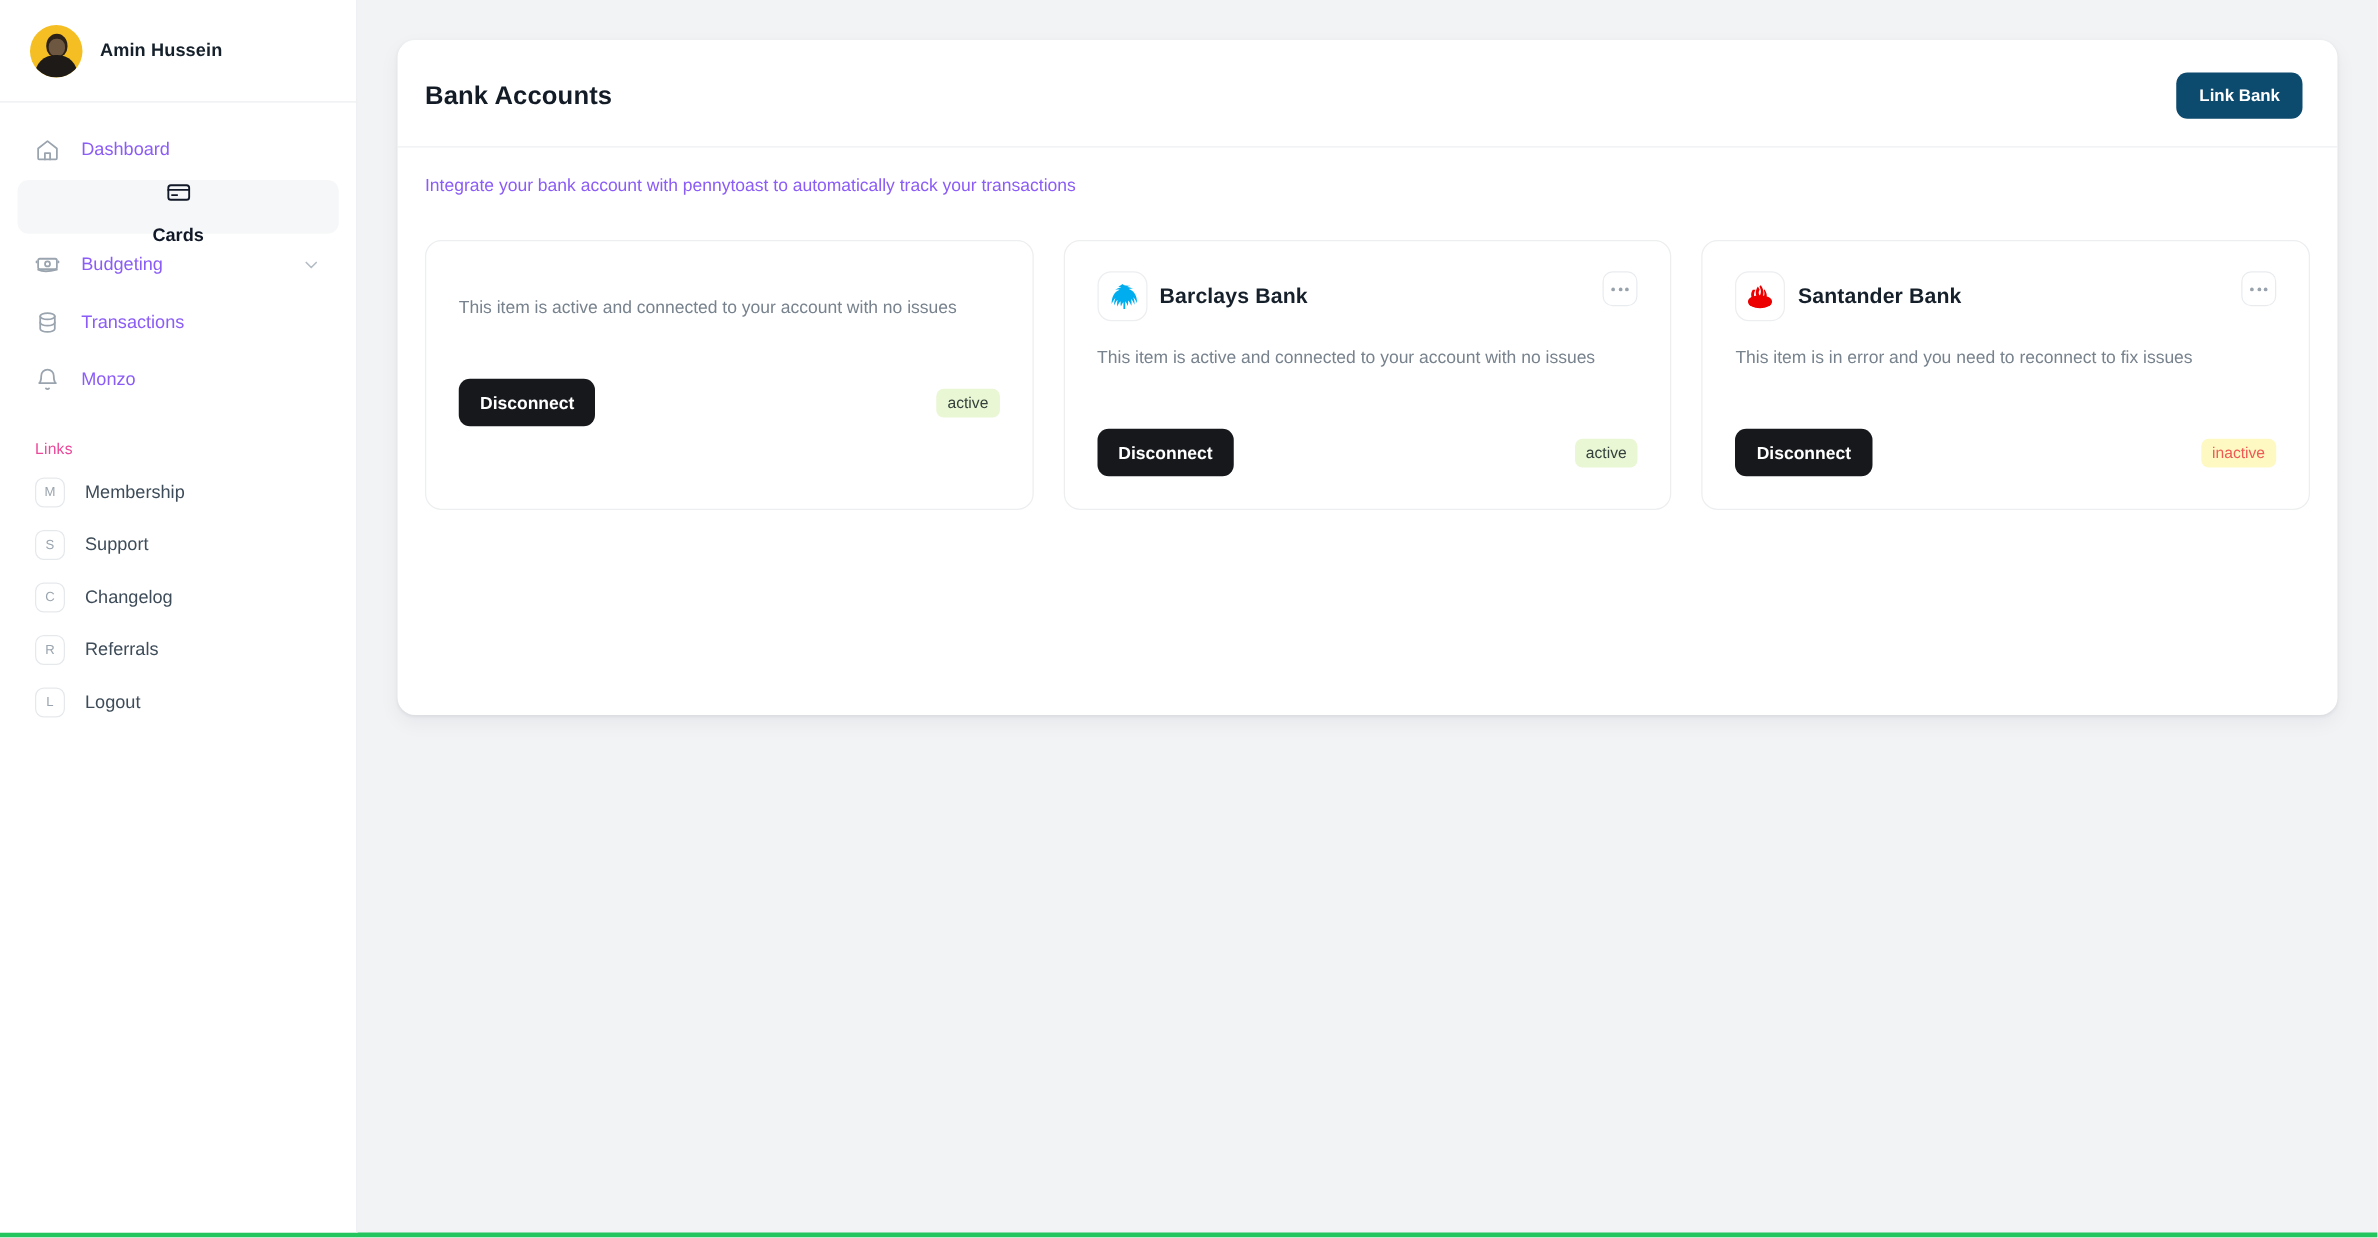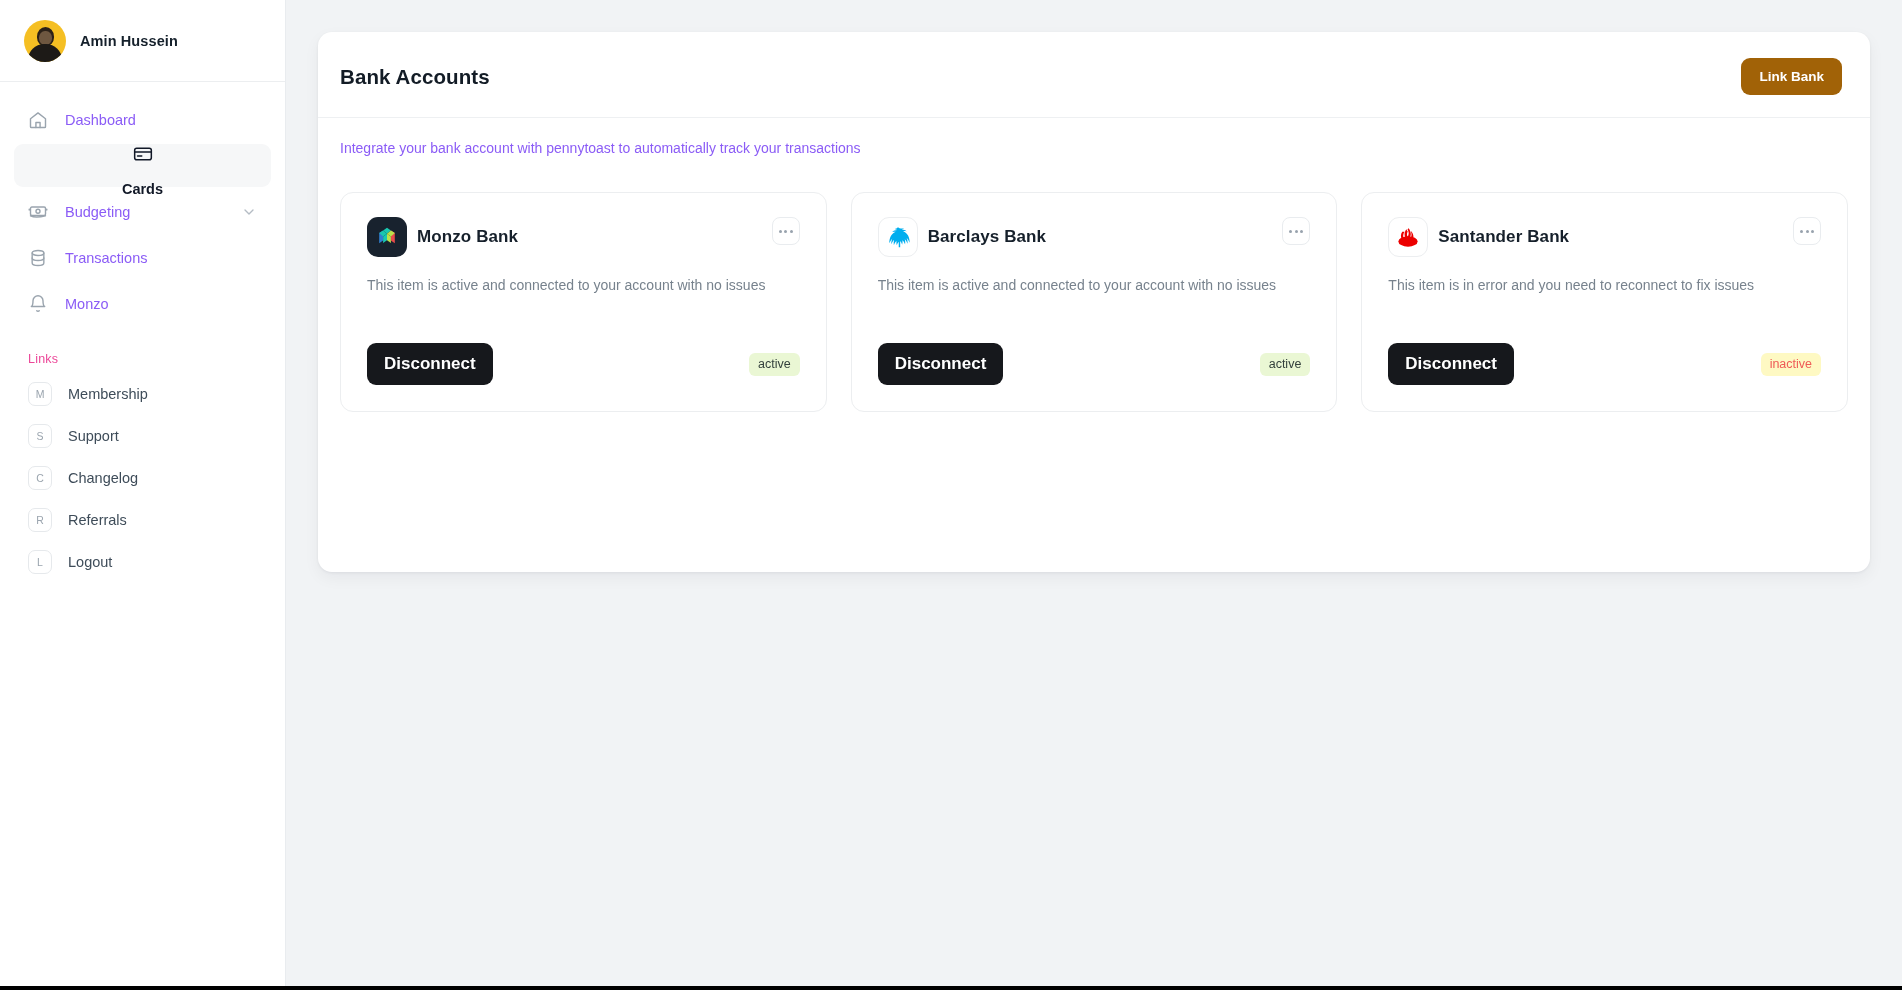--- a/index.html
+++ b/index.html
@@ -13,7 +13,7 @@
     display: flex;
     width: 1902px; height: 990px;
     background: #f1f3f5;
-    border-bottom: 4px solid #000000;
+    border-bottom: 4px solid #22c55e;
   }
 
   

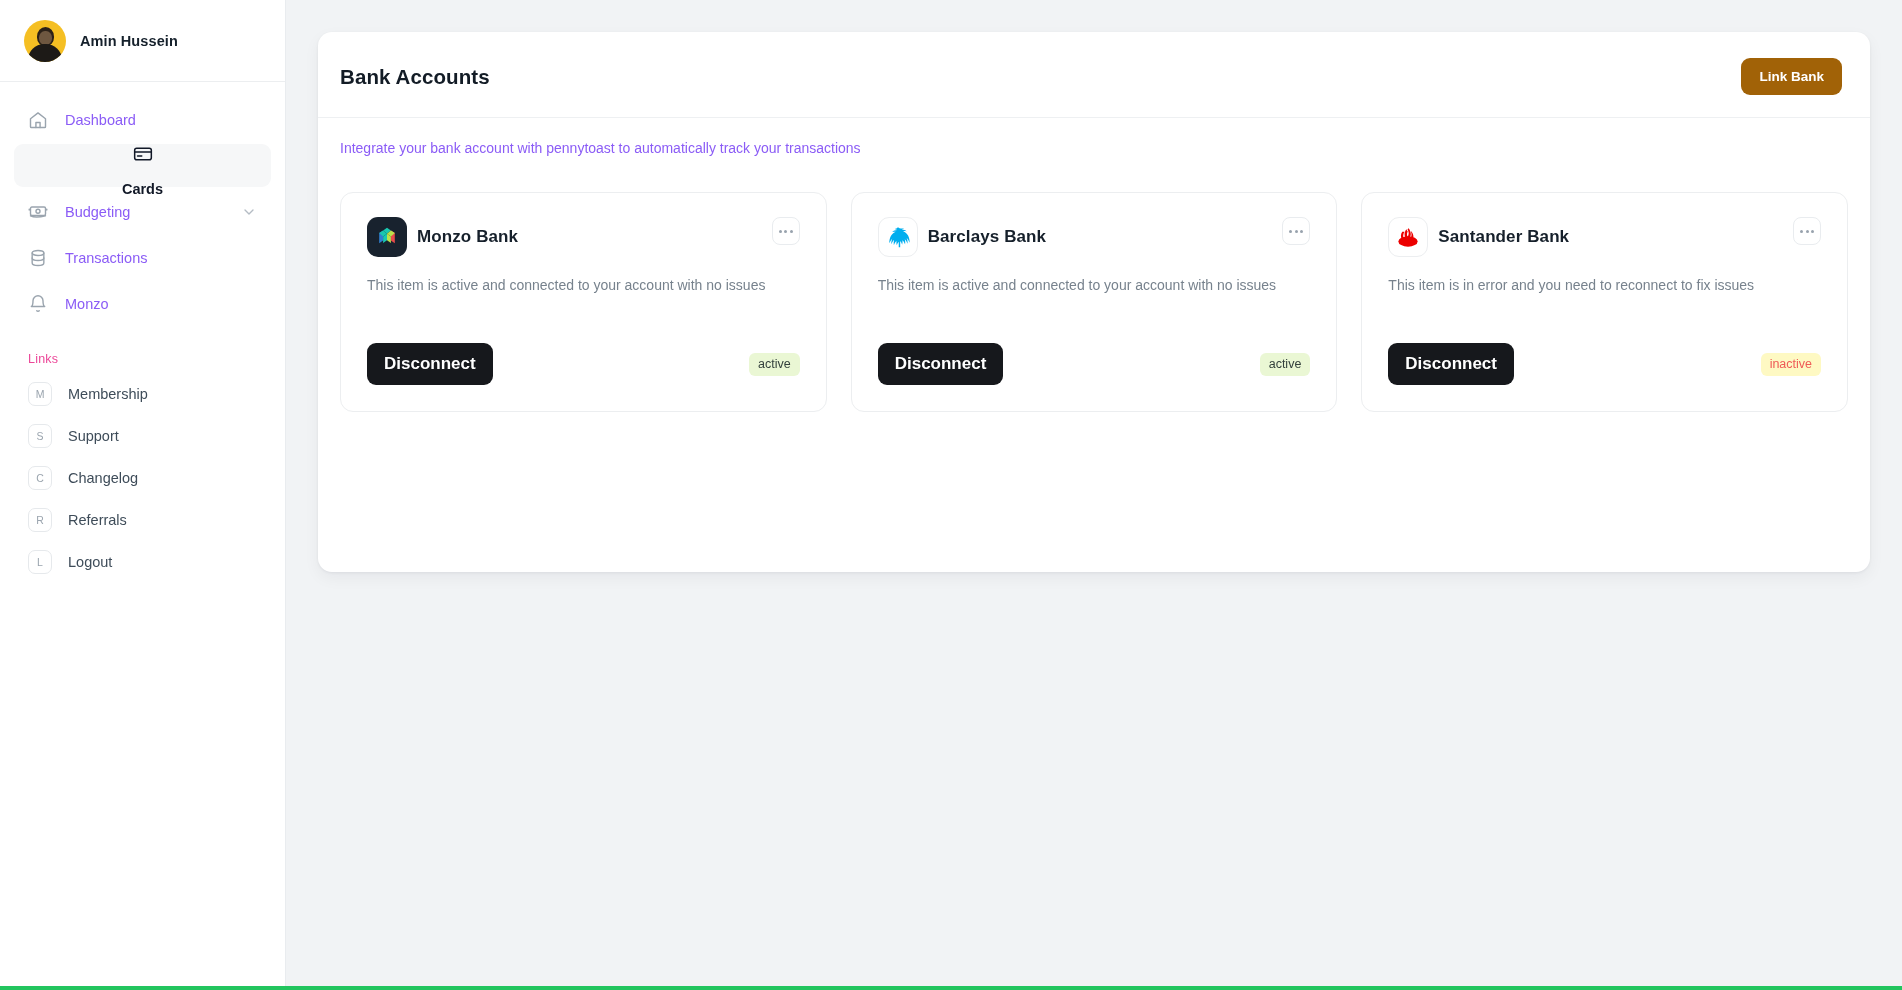--- a/index.html
+++ b/index.html
@@ -152,7 +152,7 @@
     letter-spacing: .1px;
   }
   .btn-dark {
-    background: #a16207;
+    background: #0c4a6e;
     color: #ffffff;
     border: none;
     border-radius: 9px;

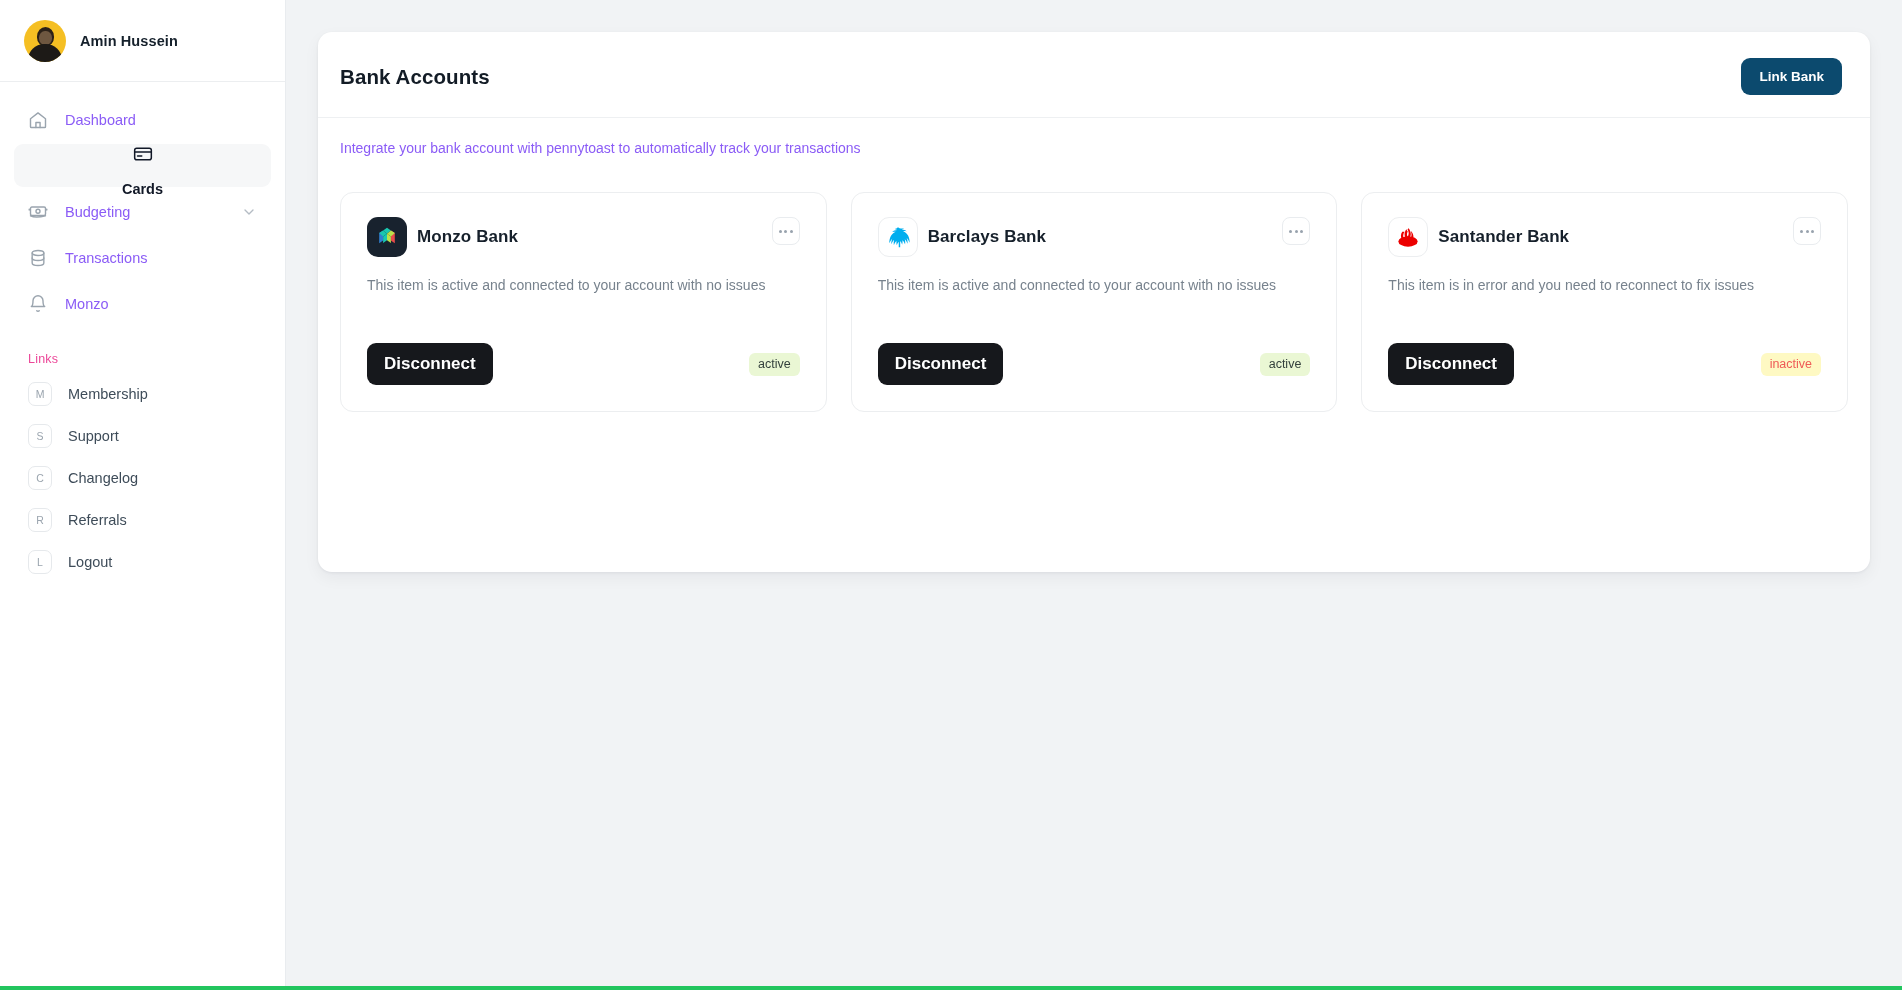--- a/index.html
+++ b/index.html
@@ -373,27 +373,6 @@
       <div class="cards">
 
         <article class="bank-card">
-          <div class="bank-top">
-            <div class="bank-id">
-              <div class="logo-box logo-monzo">
-                <svg width="24" height="24" viewBox="0 0 40 40">
-                  <path d="M7 13.5 13.5 9v17L7 30.5z" fill="#2f7fd0"></path>
-                  <path d="M13.5 9 20 14.5 26.5 9 20 4.5z" fill="#19c7b0"></path>
-                  <path d="M7 13.5 13.5 9 20 14.5 13.5 19z" fill="#19c7b0"></path>
-                  <path d="M33 13.5 26.5 9v17l6.5 4.5z" fill="#e84b4b"></path>
-                  <path d="M33 13.5 26.5 9 20 14.5 26.5 19z" fill="#b9e34b"></path>
-                  <path d="M20 14.5 26.5 19v11L20 25.5z" fill="#b9e34b"></path>
-                  <path d="M20 14.5 13.5 19v11L20 25.5z" fill="#19c7b0"></path>
-                </svg>
-              </div>
-              <div class="bank-name">Monzo Bank</div>
-            </div>
-            <button class="dots-btn">
-                <i></i>
-                <i></i>
-                <i></i>
-              </button>
-          </div>
           <p class="bank-desc">This item is active and connected to your account with no issues</p>
           <div class="bank-foot">
             <button class="btn-disconnect">Disconnect</button>

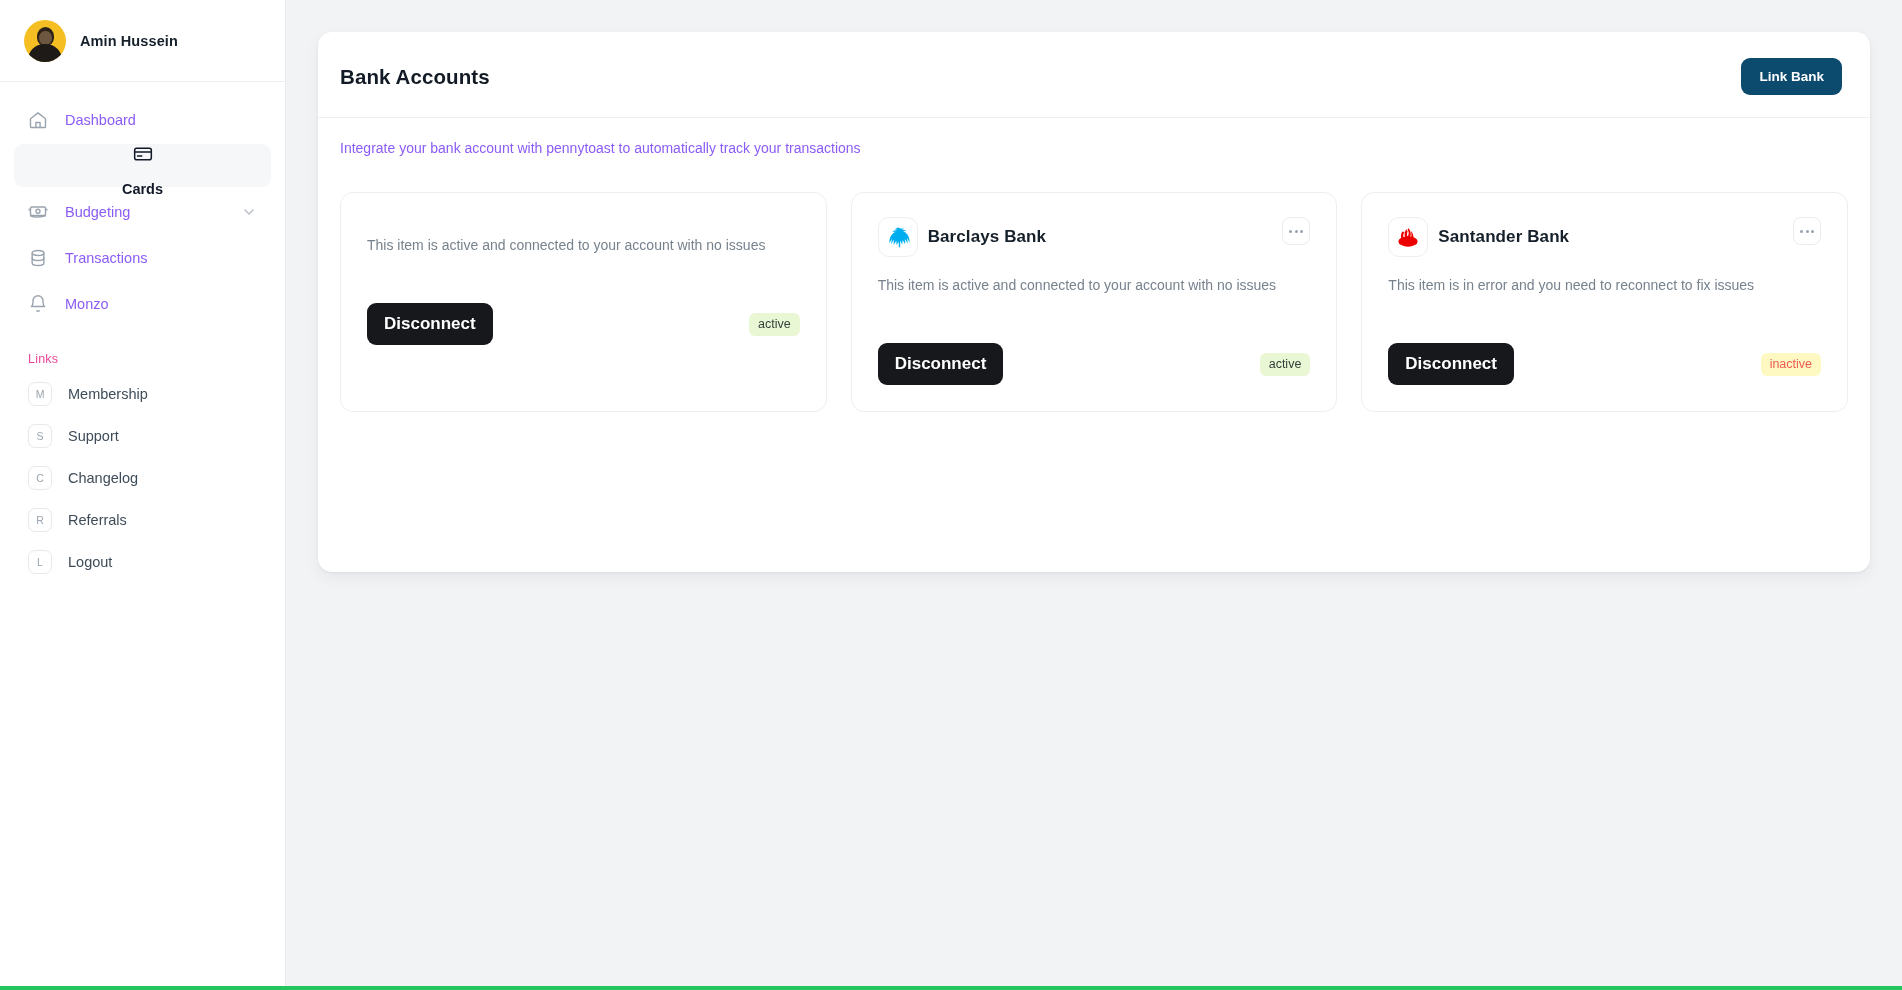--- a/index.html
+++ b/index.html
@@ -239,7 +239,7 @@
     color: #fff;
     border: none;
     border-radius: 9px;
-    font-size: 17px;
+    font-size: 14px;
     font-weight: bold;
     padding: 11px 17px;
     cursor: pointer;

